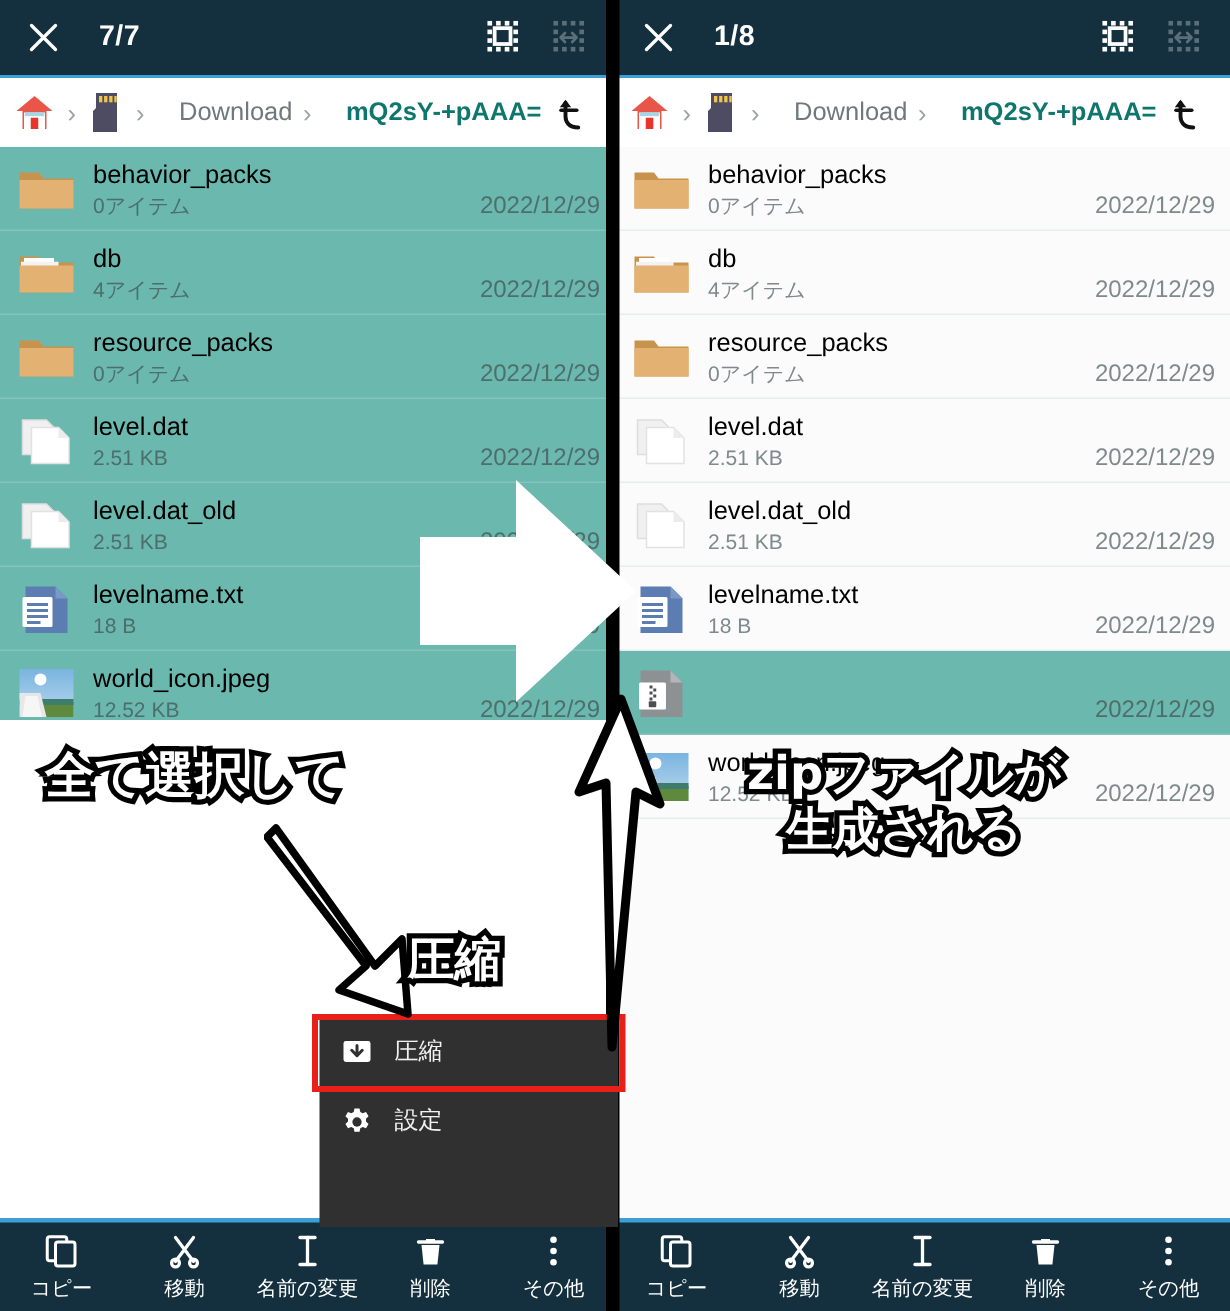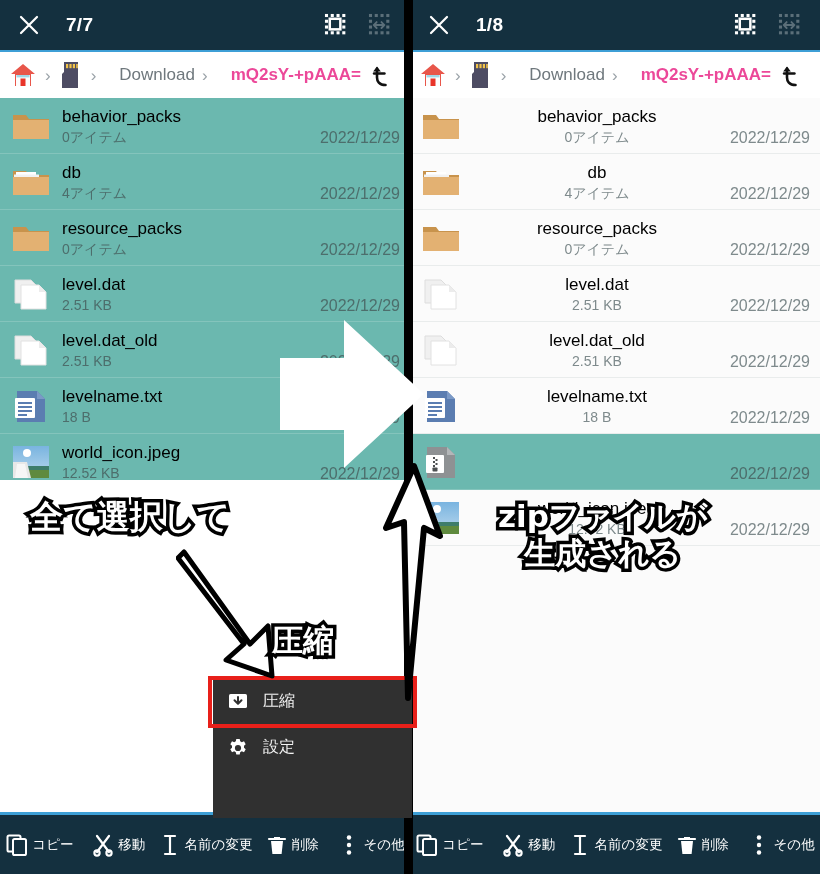--- a/index.html
+++ b/index.html
@@ -25,7 +25,7 @@
     overflow: hidden;
   }
   #panel-left  { left: 0; }
-  #panel-right { left: 410px; text-align: center; }
+  #panel-right { left: 410px; }
 
   
   .actionbar {

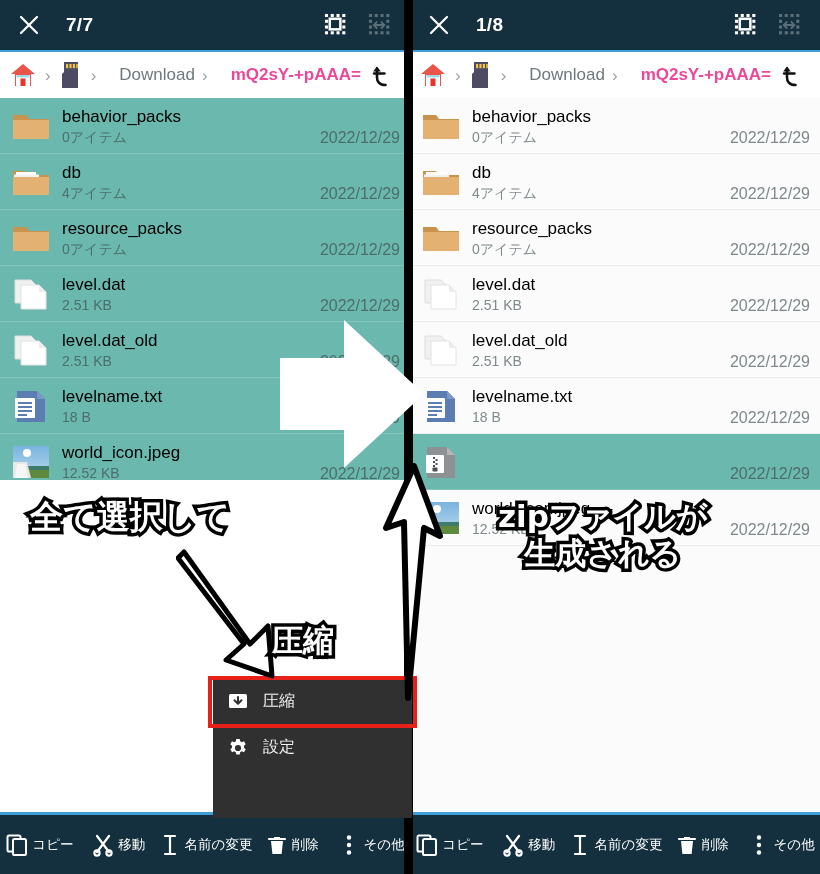--- a/index.html
+++ b/index.html
@@ -79,7 +79,7 @@
     white-space: nowrap;
     margin-left: 16px;
   }
-  .crumb-text.current { color: #ec4899; font-weight: bold; }
+  .crumb-text.current { color: #0f766e; font-weight: bold; }
   .crumb-spacer { flex: 1 1 auto; }
   .crumb-up { width: 34px; height: 34px; display:flex; align-items:center; justify-content:center; }
 

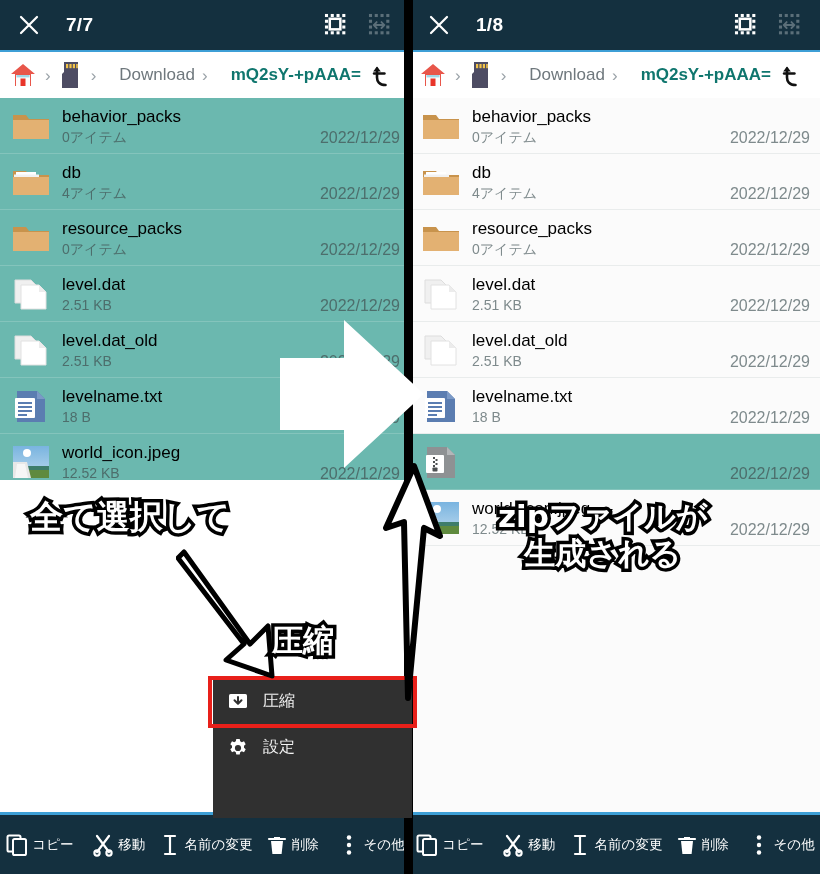--- a/index.html
+++ b/index.html
@@ -138,7 +138,7 @@
   .bb-item {
     flex: 1 1 0;
     display: flex;
-    flex-direction: row;
+    flex-direction: column;
     align-items: center;
     justify-content: center;
     gap: 3px;

